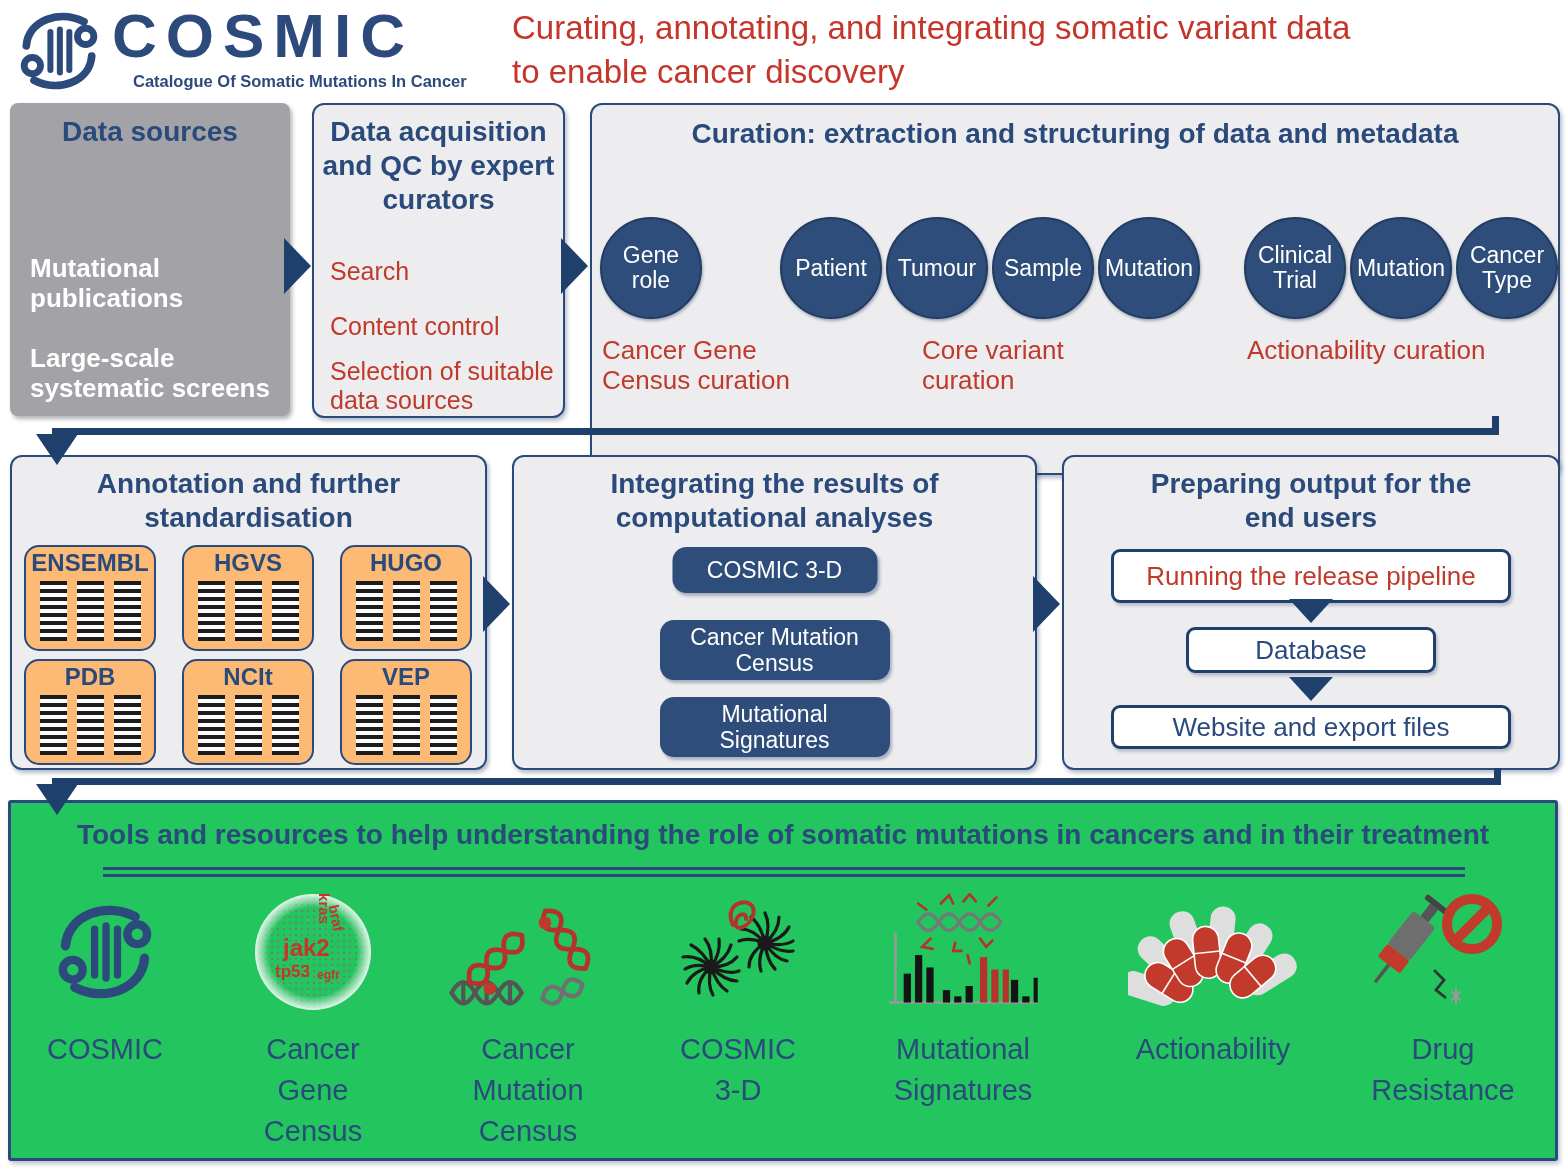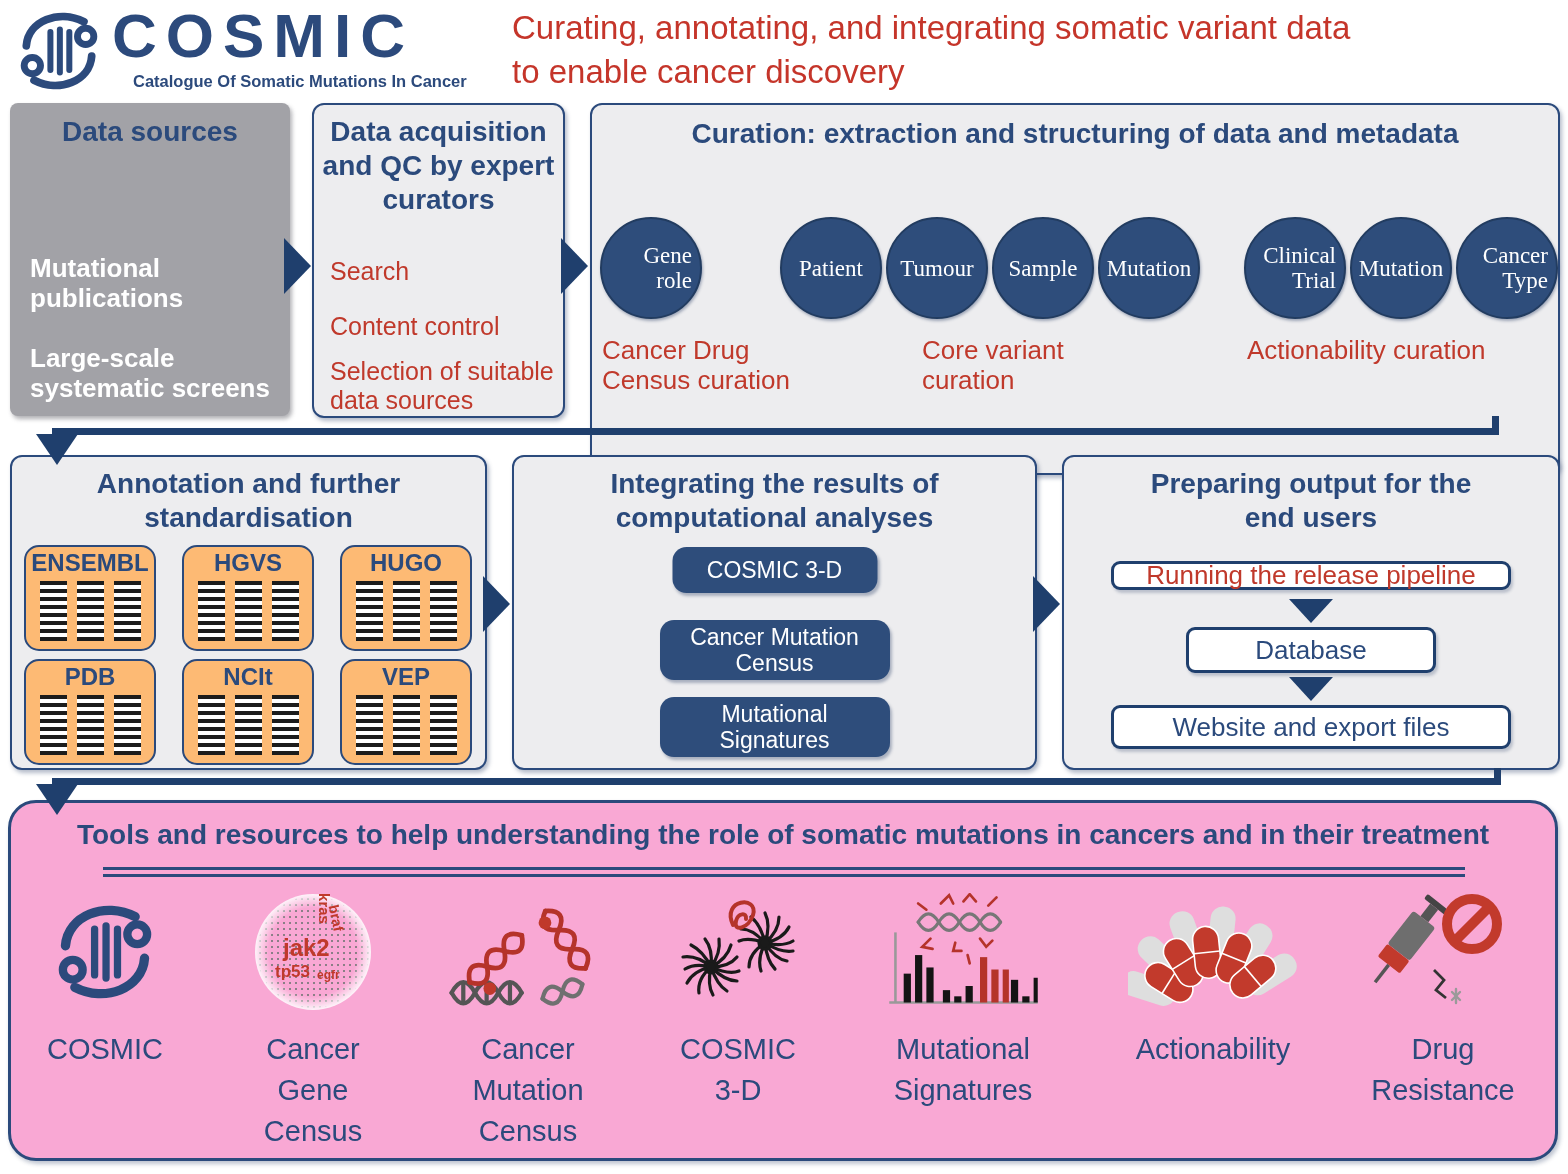--- a/index.html
+++ b/index.html
@@ -30,8 +30,8 @@
   .acq-item{position:absolute; left:16px; width:228px; color:var(--red); font-size:25px; line-height:29px;}
   .circ{position:absolute; width:102px; height:102px; border-radius:50%;
     background:#2e4d7b; border:2px solid #223c60; color:#fff; display:flex; align-items:center;
-    justify-content:center; text-align:right; font-size:23px; line-height:25px; padding:0 8px;
-    box-sizing:border-box; box-shadow:1px 2px 3px rgba(40,60,100,.4);font-family:Liberation Serif, serif;}
+    justify-content:center; text-align:center; font-size:23px; line-height:25px; padding:0 8px;
+    box-sizing:border-box; box-shadow:1px 2px 3px rgba(40,60,100,.4);}
   .cur-label{position:absolute; color:var(--red); font-size:26px; line-height:30px; font-weight:500;}
   
   .arr-r{position:absolute; width:0; height:0; border-top:28px solid transparent;

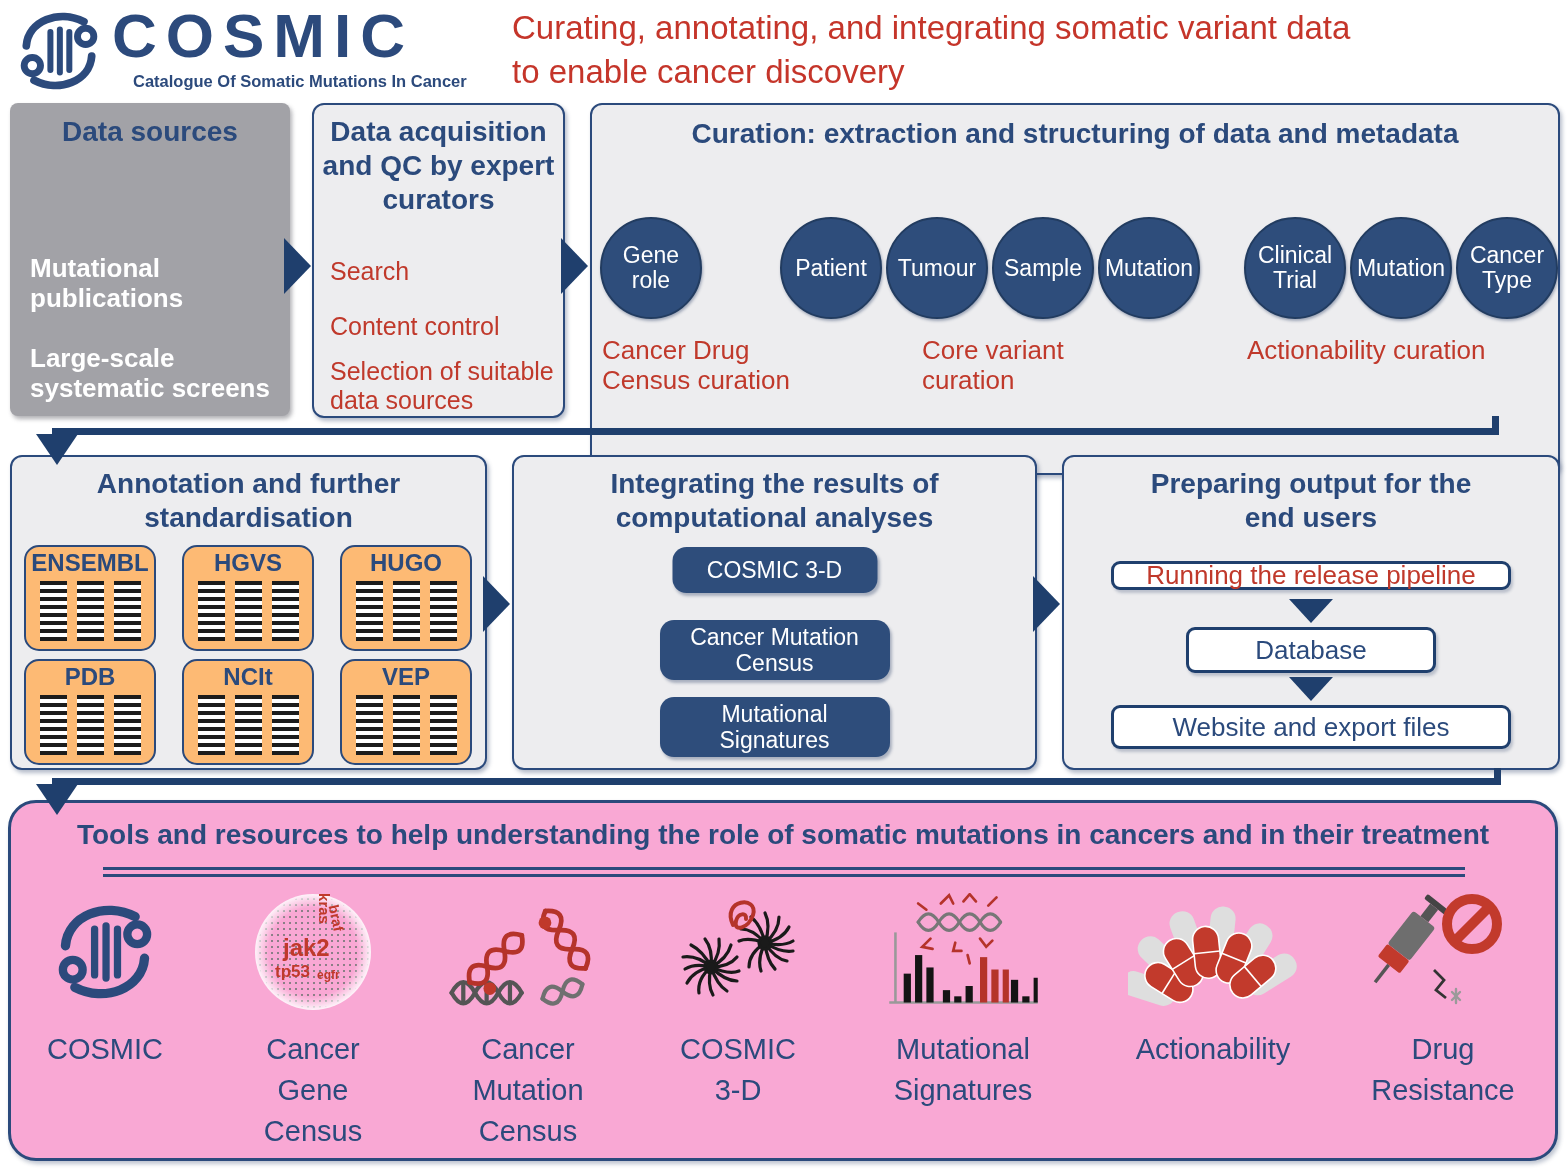--- a/index.html
+++ b/index.html
@@ -133,7 +133,7 @@
     <div class="circ" style="left:652px;top:112px">Clinical Trial</div>
     <div class="circ" style="left:758px;top:112px">Mutation</div>
     <div class="circ" style="left:864px;top:112px">Cancer Type</div>
-    <div class="cur-label" style="left:10px;top:230px;width:240px">Cancer Drug Census curation</div>
+    <div class="cur-label" style="left:10px;top:230px;width:240px">Cancer Gene Census curation</div>
     <div class="cur-label" style="left:330px;top:230px;width:220px">Core variant curation</div>
     <div class="cur-label" style="left:655px;top:230px;width:240px">Actionability curation</div>
   </div>

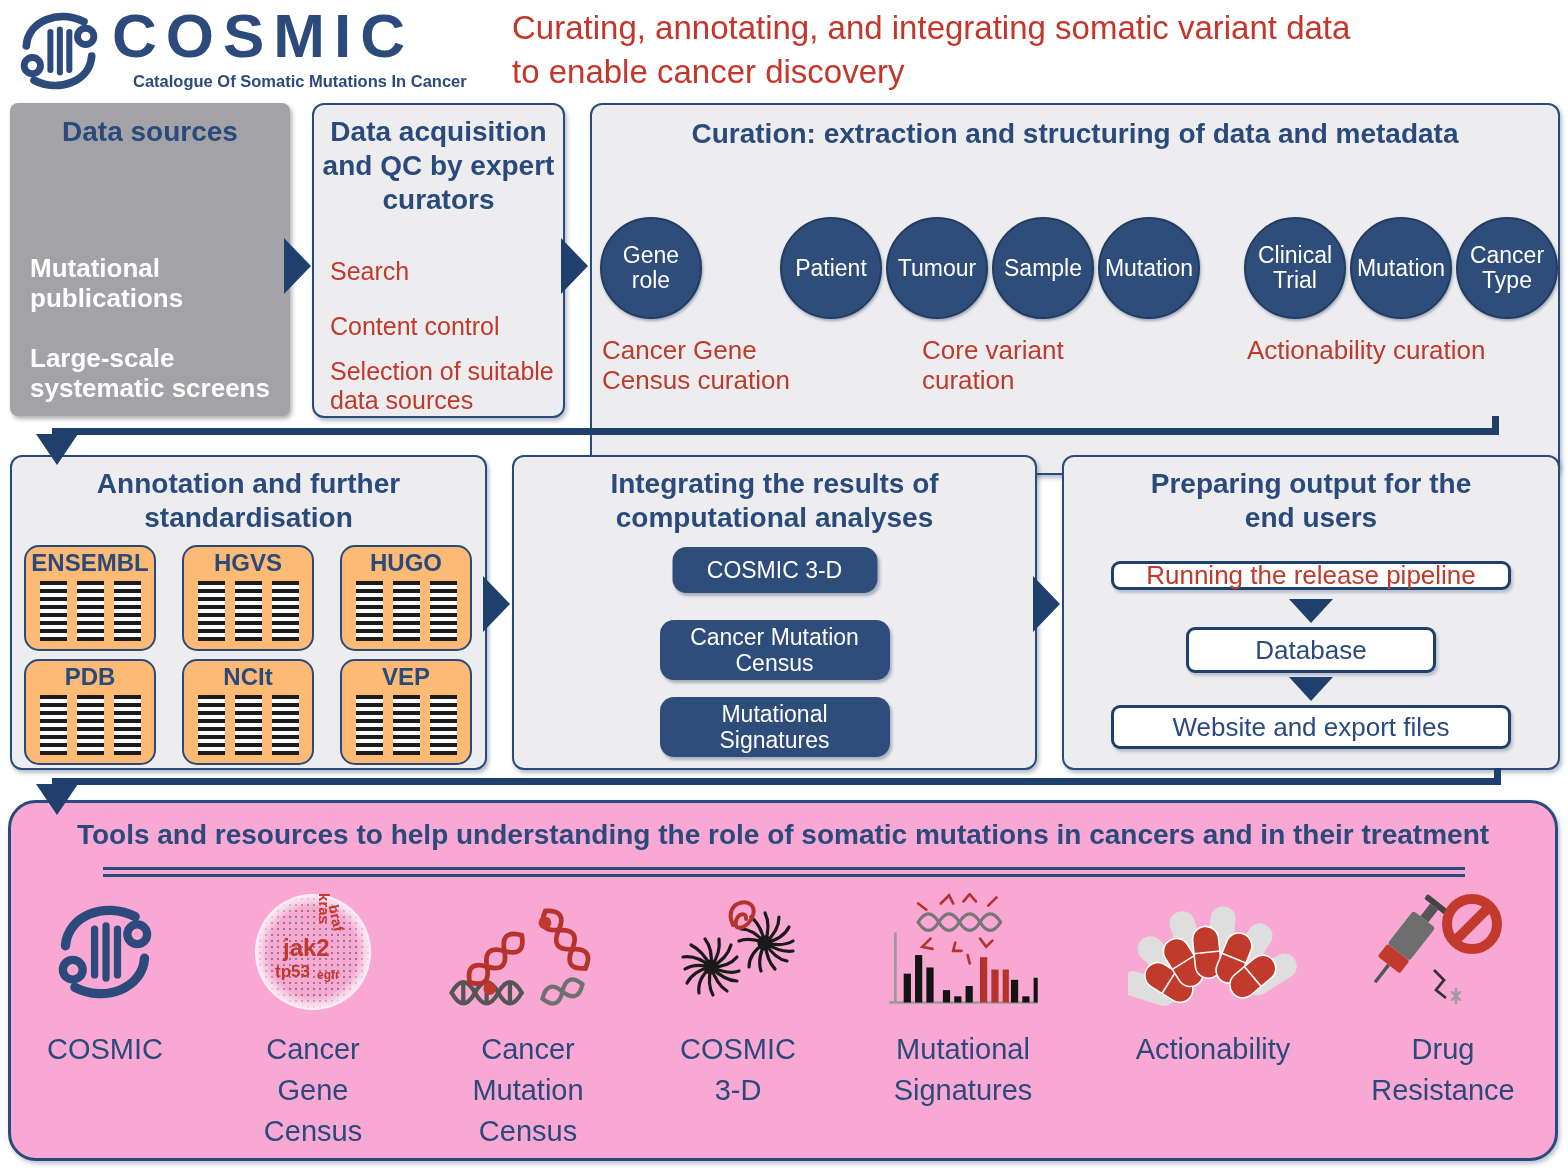--- a/index.html
+++ b/index.html
@@ -207,7 +207,7 @@
 
   <div class="panel" style="left:1062px;top:455px;width:498px;height:315px">
     <div class="box-title" style="top:10px;left:60px;right:60px">Preparing output for the end users</div>
-    <div class="step" style="top:104px;width:400px;height:29px;color:var(--red)">Running the release pipeline</div>
+    <div class="step" style="top:92px;width:400px;height:54px;color:var(--red)">Running the release pipeline</div>
     <div class="step-arrow arr-d" style="top:142px"></div>
     <div class="step" style="top:170px;width:250px;height:46px">Database</div>
     <div class="step-arrow arr-d" style="top:220px"></div>

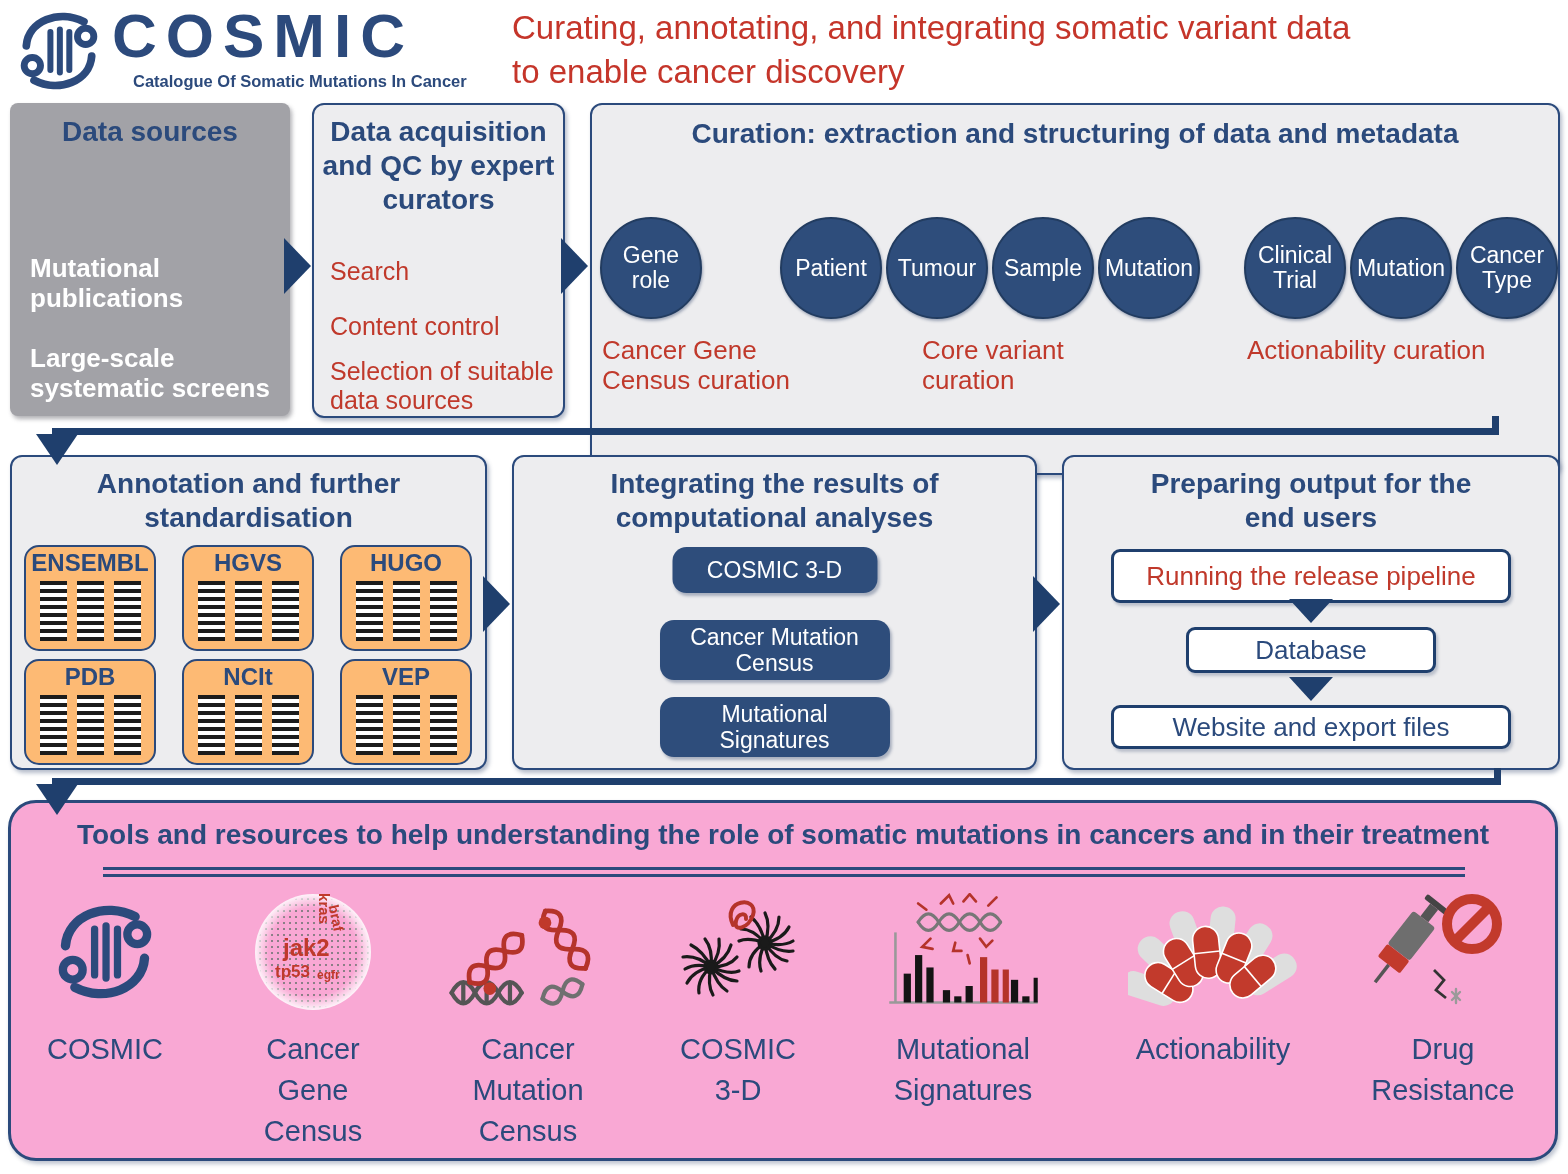--- a/index.html
+++ b/index.html
@@ -57,8 +57,8 @@
     box-shadow:2px 3px 3px rgba(40,60,100,.25); text-align:center;}
   .step-arrow{position:absolute; left:50%; margin-left:-22px;}
   
-  .tools-box{position:absolute; left:8px; top:800px; width:1550px; height:361px; background:#f9a8d4;
-    border:3px solid var(--navy); border-radius:28px; box-sizing:border-box;
+  .tools-box{position:absolute; left:8px; top:800px; width:1550px; height:361px; background:#22c55e;
+    border:3px solid var(--navy); border-radius:3px; box-sizing:border-box;
     box-shadow:2px 3px 4px rgba(40,60,100,.3);}
   .tools-title{position:absolute; top:16px; left:2%; width:96%; text-align:center;
     color:var(--navy); font-weight:600; font-size:28px;}

